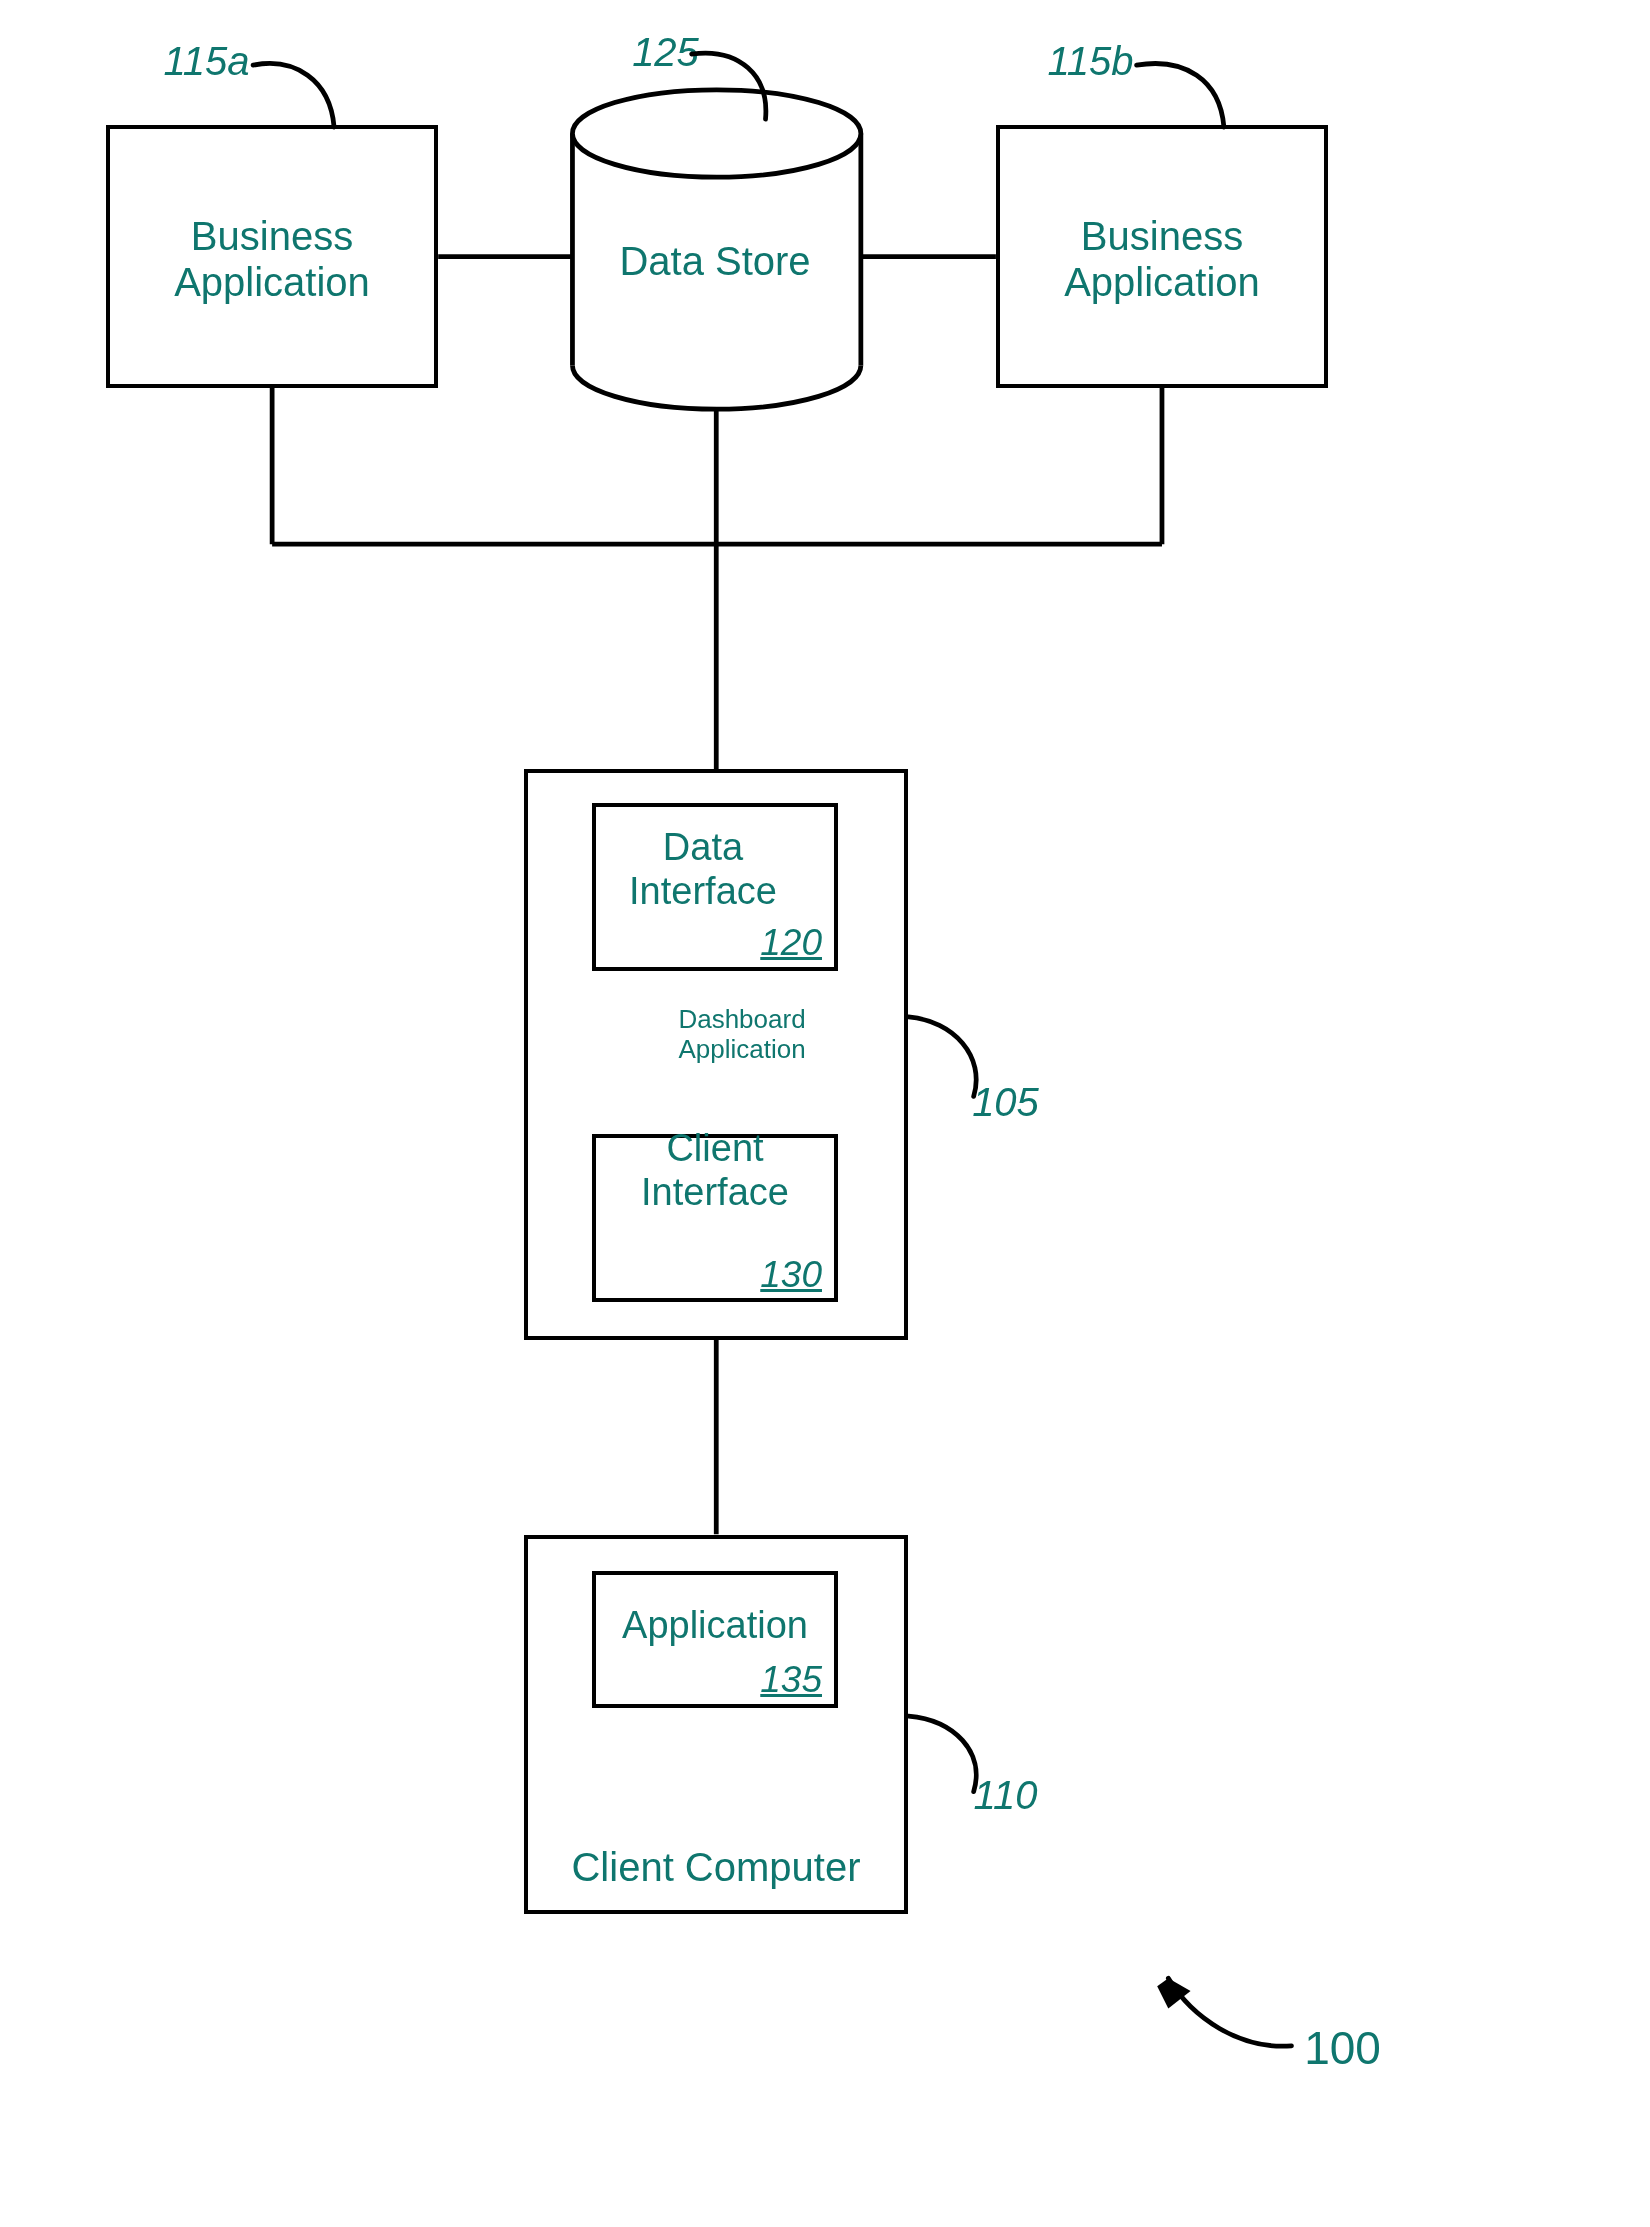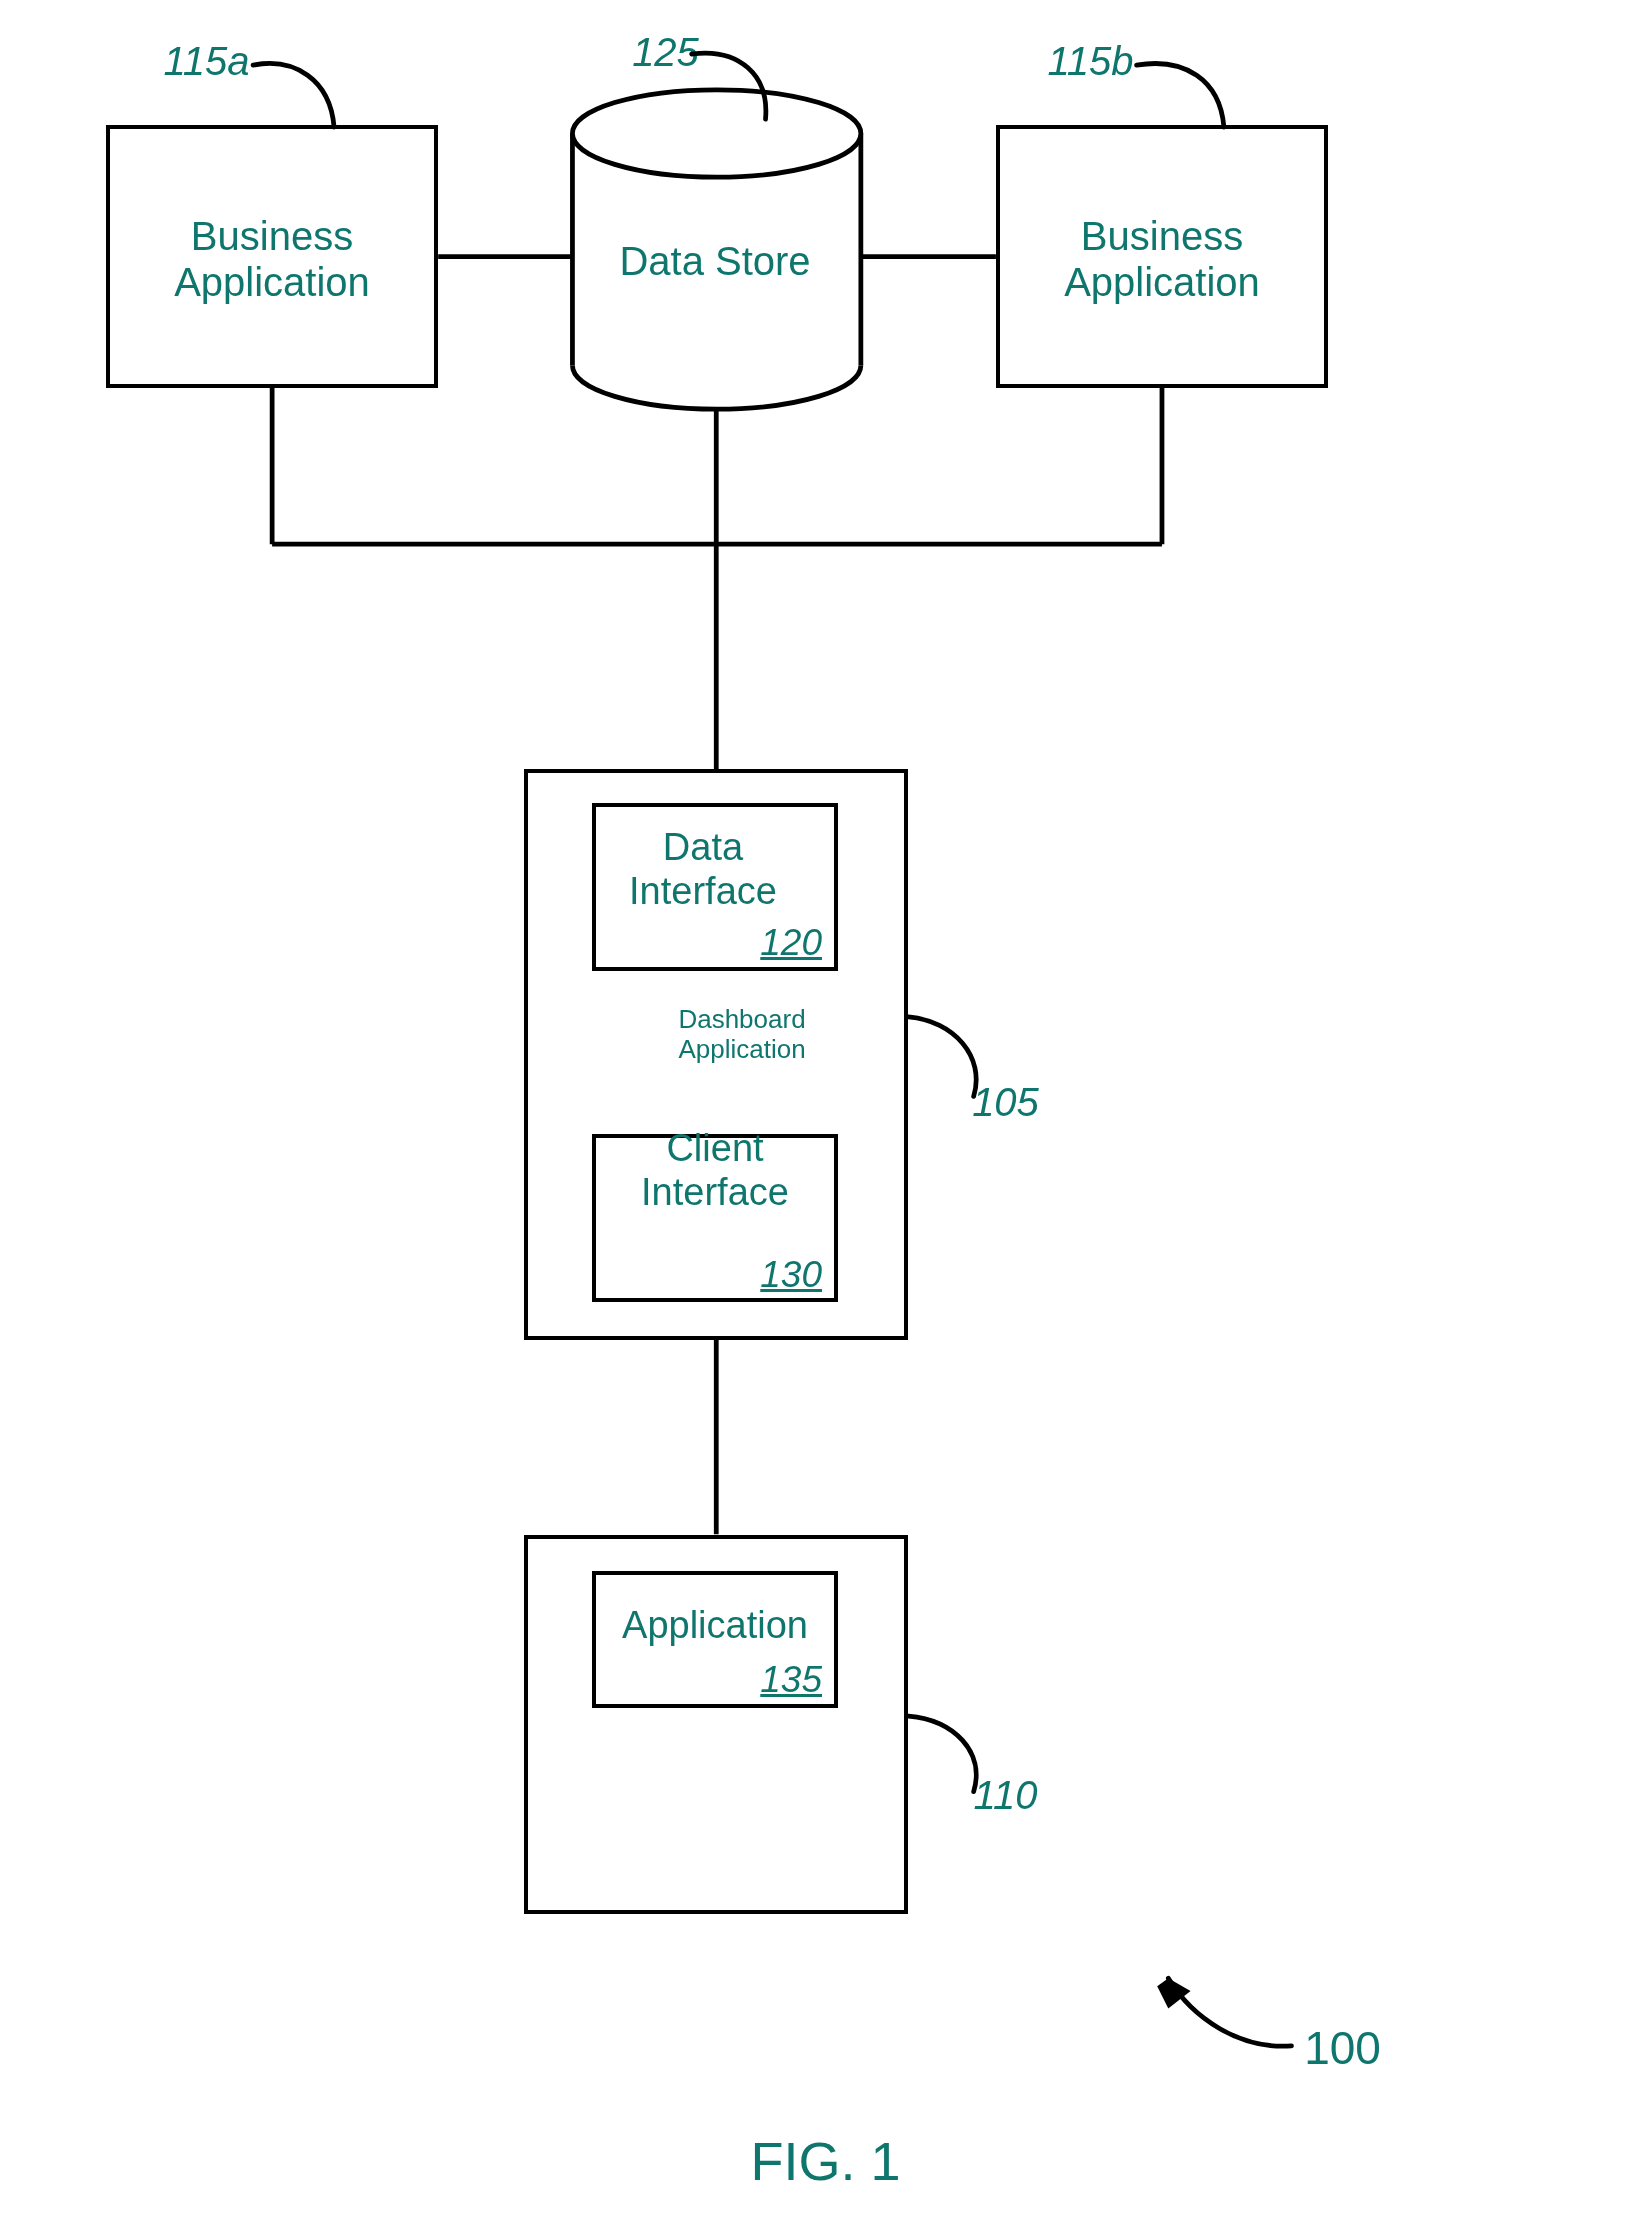--- a/index.html
+++ b/index.html
@@ -78,6 +78,7 @@
   <div class="txt ref-under" style="left:592px; top:1254px; width:230px; font-size:37px; font-style:italic; text-align:right; padding-right:28px;">130</div>
 
   <div class="box" style="left:524px; top:1535px; width:384px; height:379px;"></div>
+  <div class="txt" style="left:524px; top:1844px; width:384px; font-size:40px;">Client Computer</div>
   <div class="txt" style="left:966px; top:1772px; width:79px; font-size:40px; font-style:italic;">110</div>
 
   <div class="inner-box" style="left:592px; top:1571px; width:246px; height:137px;"></div>

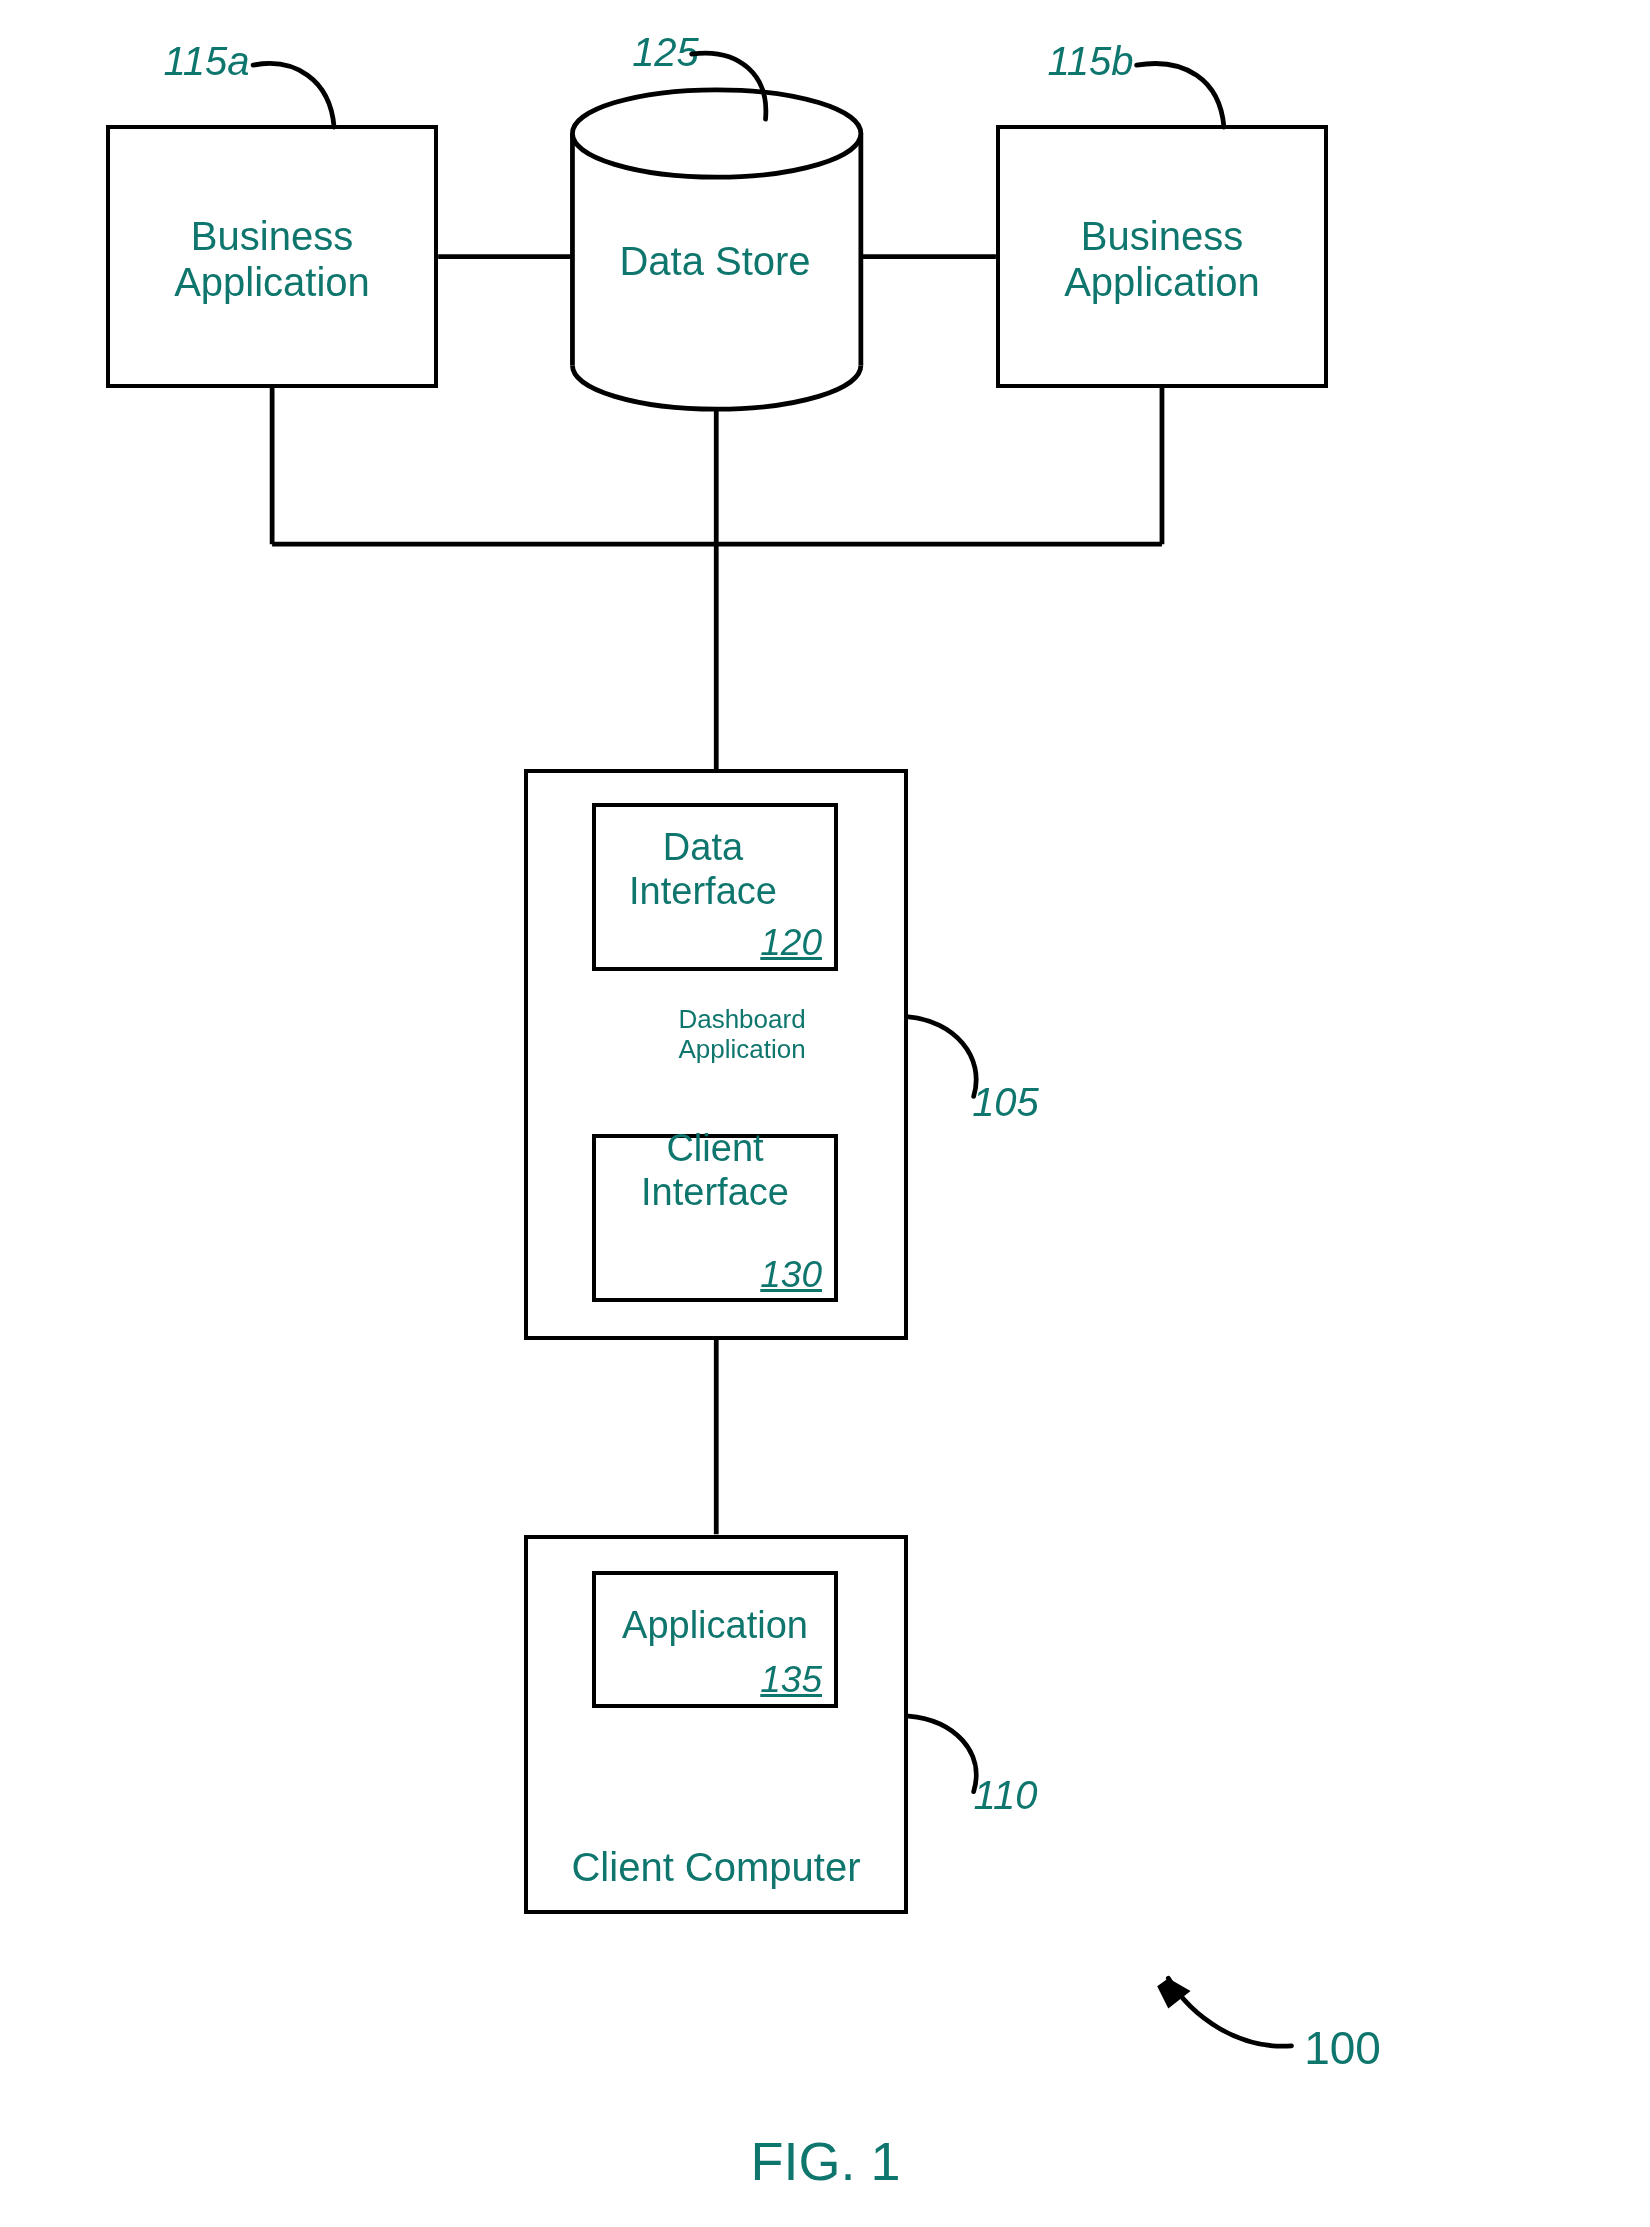--- a/index.html
+++ b/index.html
@@ -85,7 +85,6 @@
   <div class="txt" style="left:592px; top:1604px; width:246px; font-size:38px;">Application</div>
   <div class="txt ref-under" style="left:592px; top:1659px; width:230px; font-size:37px; font-style:italic; text-align:right; padding-right:22px;">135</div>
 
-  <div class="txt" style="left:0px; top:2130px; width:1651px; font-size:54px;">FIG. 1</div>
 
   <div class="txt" style="left:1295px; top:2022px; width:95px; font-size:46px;">100</div>
 

